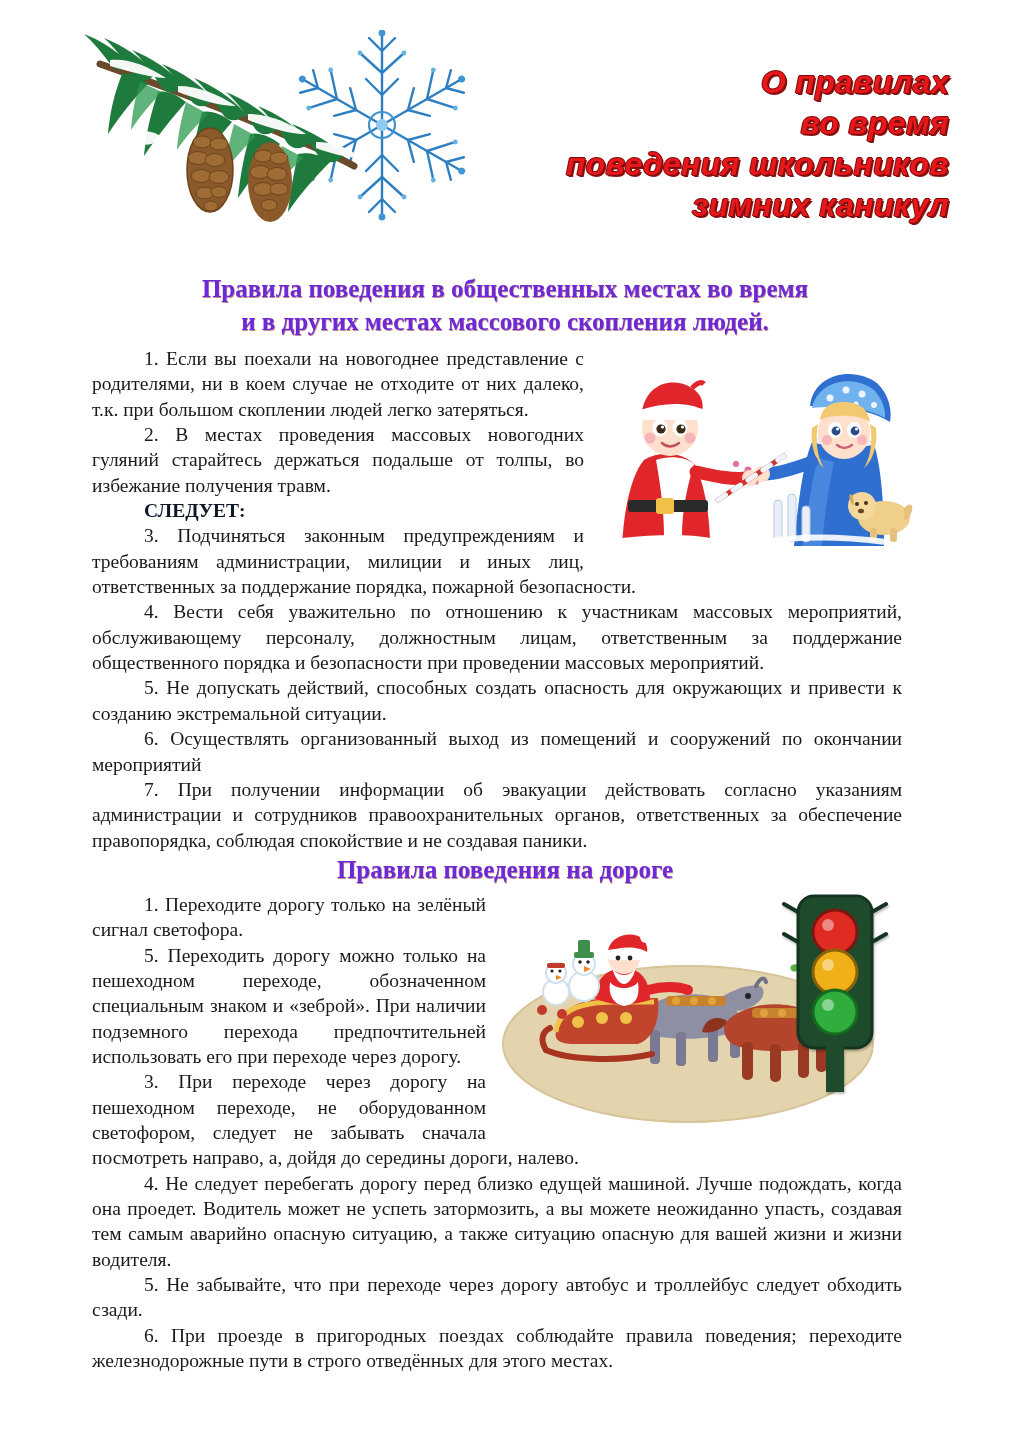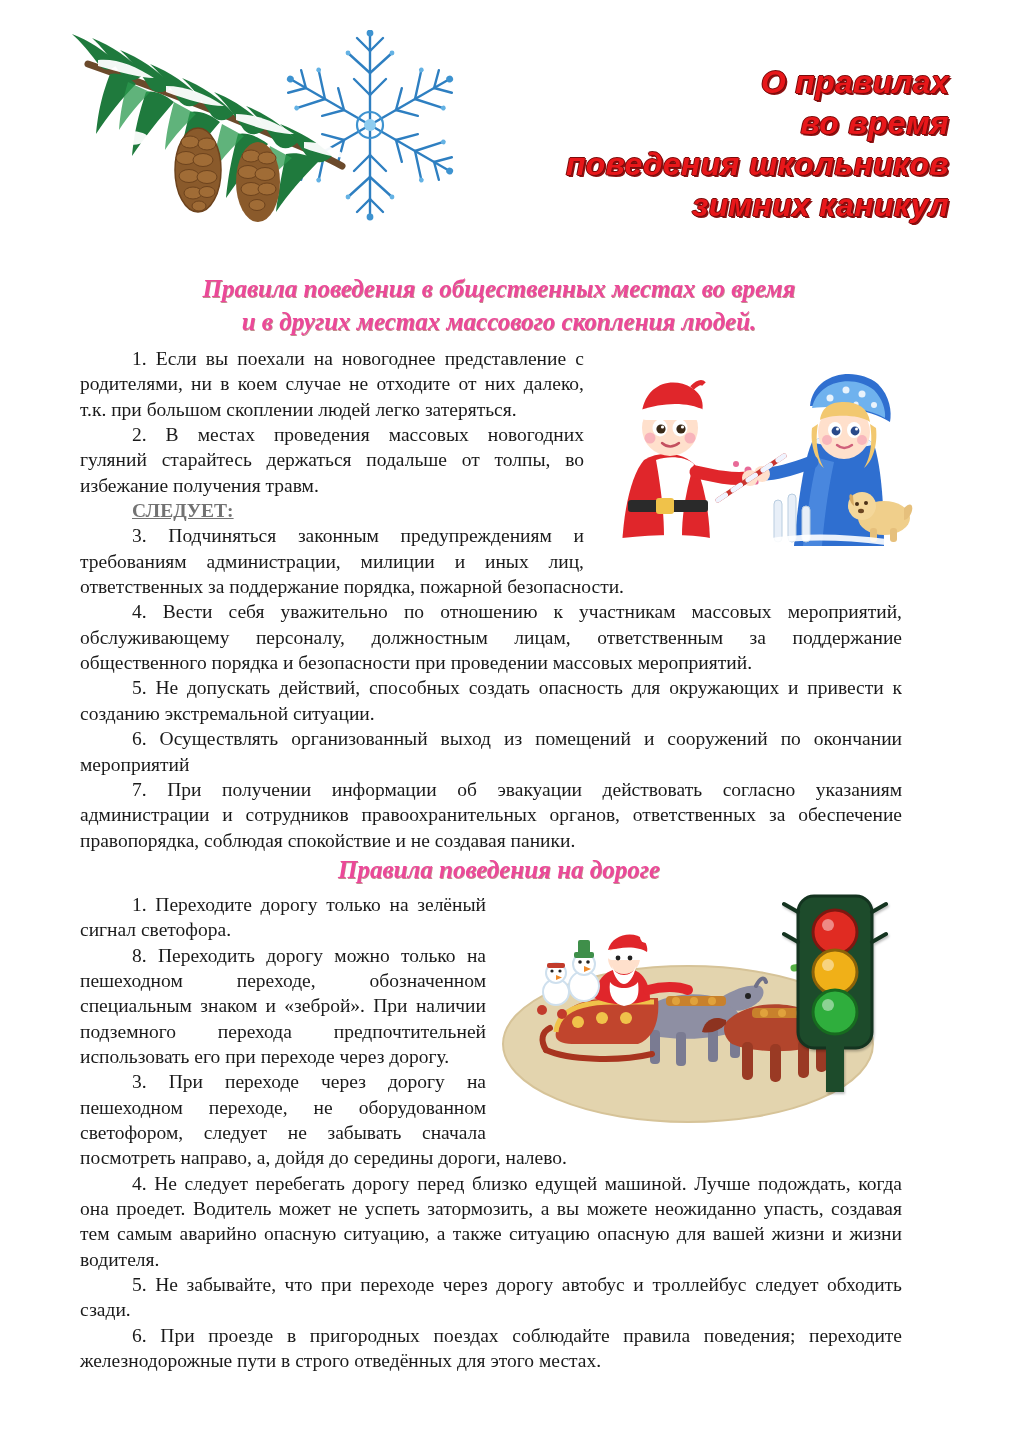--- a/index.html
+++ b/index.html
@@ -21,6 +21,7 @@
     width: 1004px;
     height: 1448px;
     box-sizing: border-box;
+    padding-left: 12px;
   }
 
   

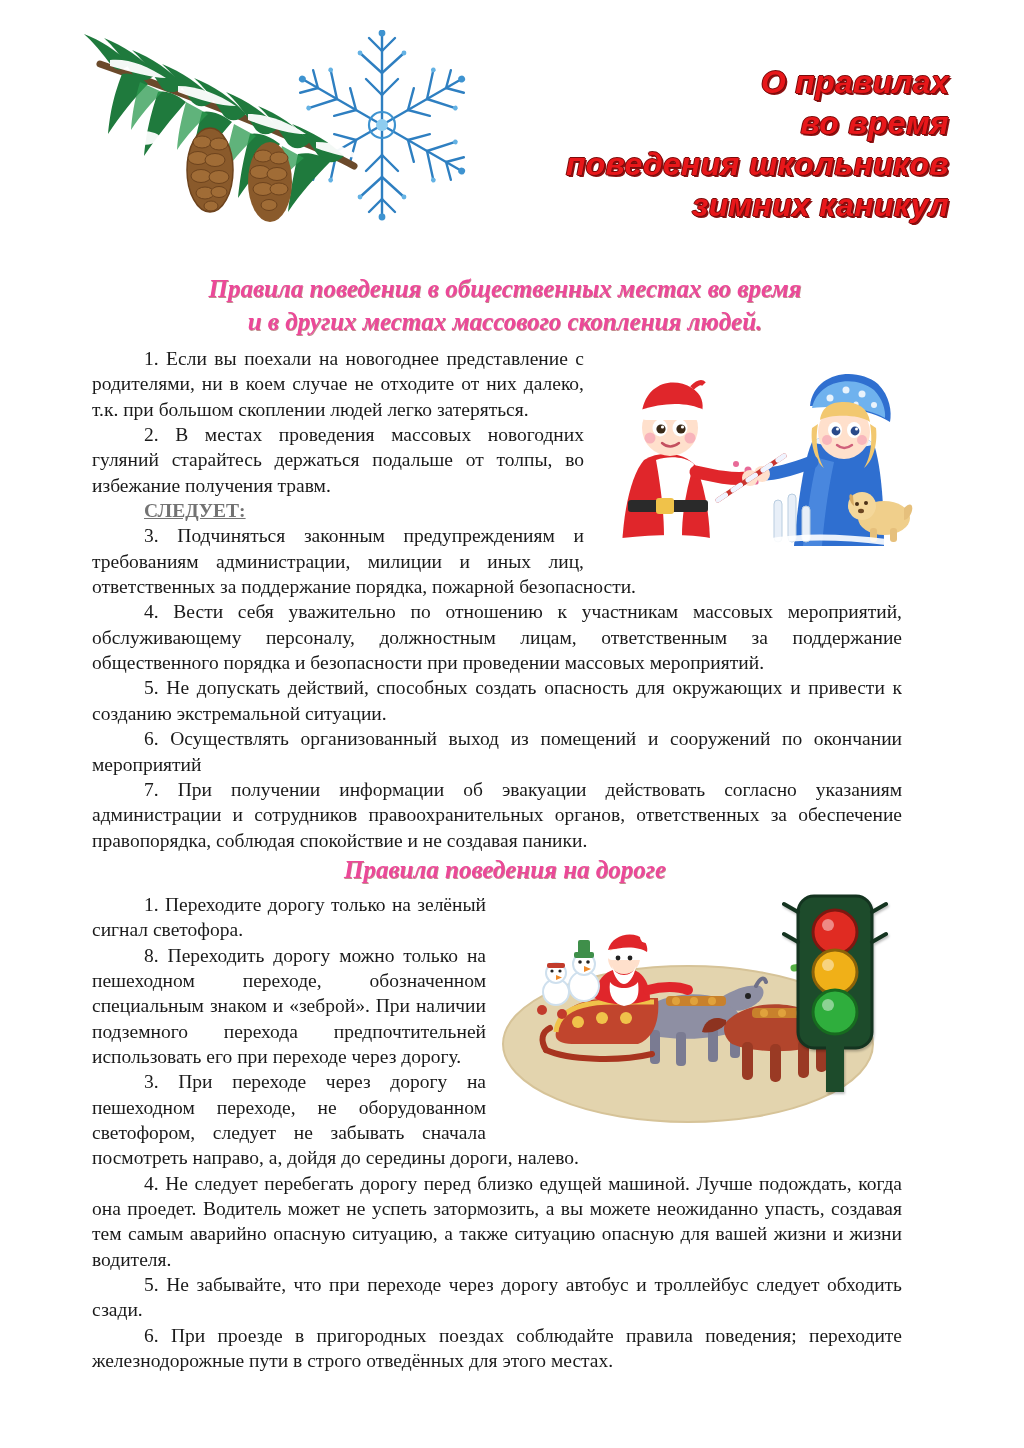--- a/index.html
+++ b/index.html
@@ -67,13 +67,12 @@
   }
   .section-title {
     text-align: center;
-    color: #ec4899;
+    color: #6d28d9;
     font-weight: bold;
     font-size: 25px;
     line-height: 1.32;
     margin: 22px 0 8px 0;
     text-shadow: 0.6px 0.6px 0 rgba(120,0,0,0.45);
-    font-style: italic;
   }
   .section-title.road {
     margin-top: 0;

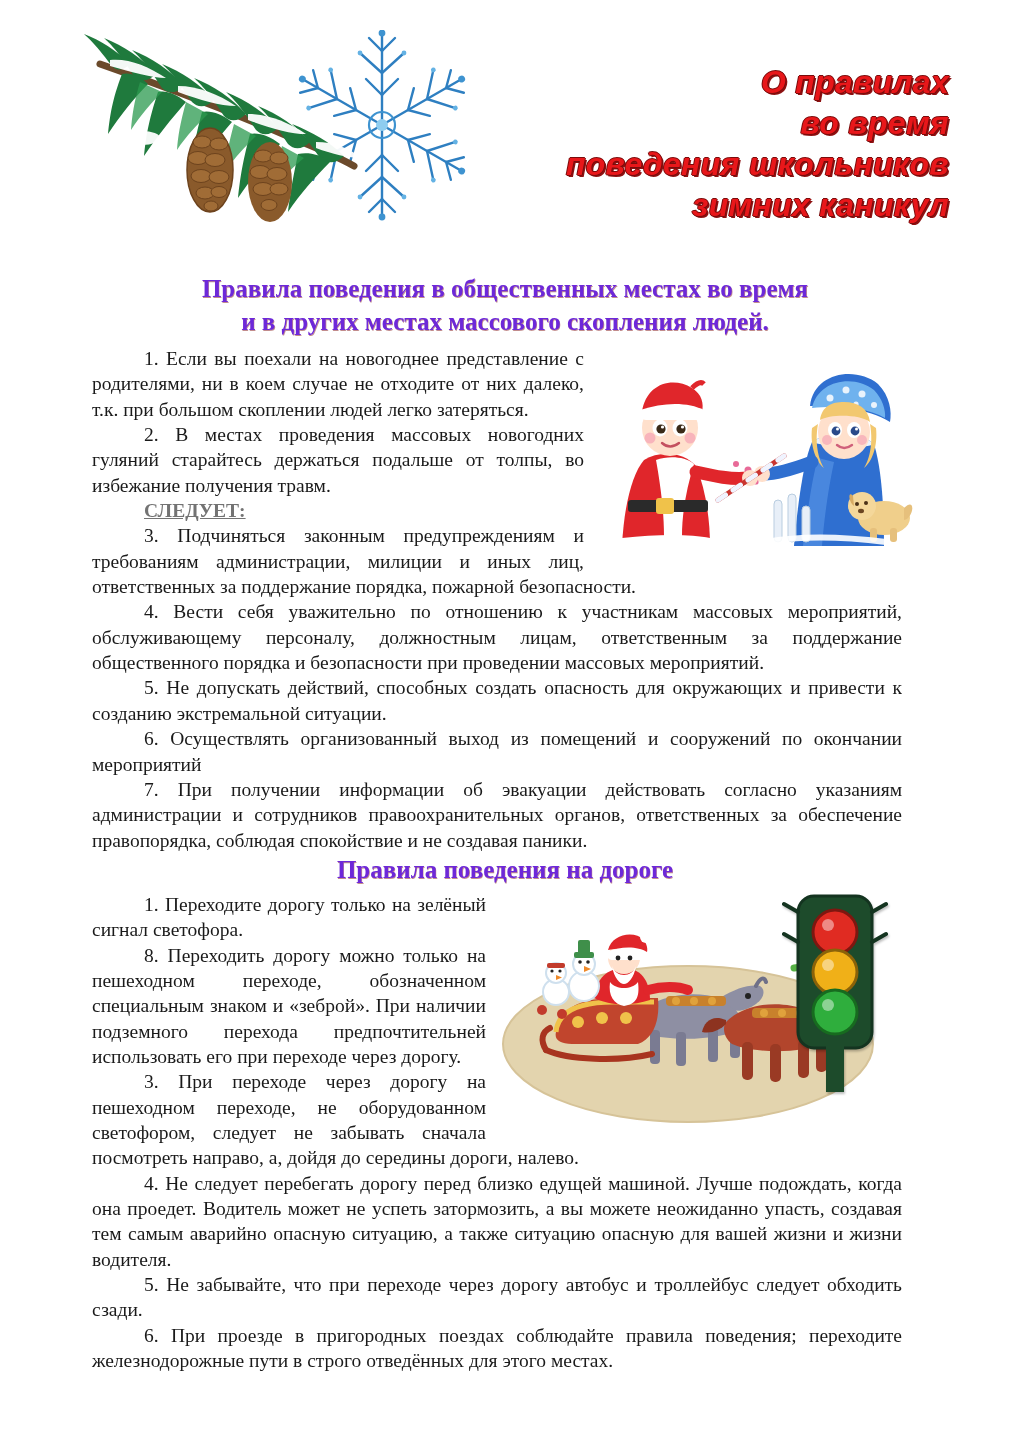--- a/index.html
+++ b/index.html
@@ -88,9 +88,8 @@
   p.para.noindent { text-indent: 0; }
   .label-sleduet {
     display: inline-block;
-    color: #737373;
+    color: #0f172a;
     font-weight: bold;
-    text-decoration: underline;
     font-size: 19.5px;
     margin-left: 52px;
   }

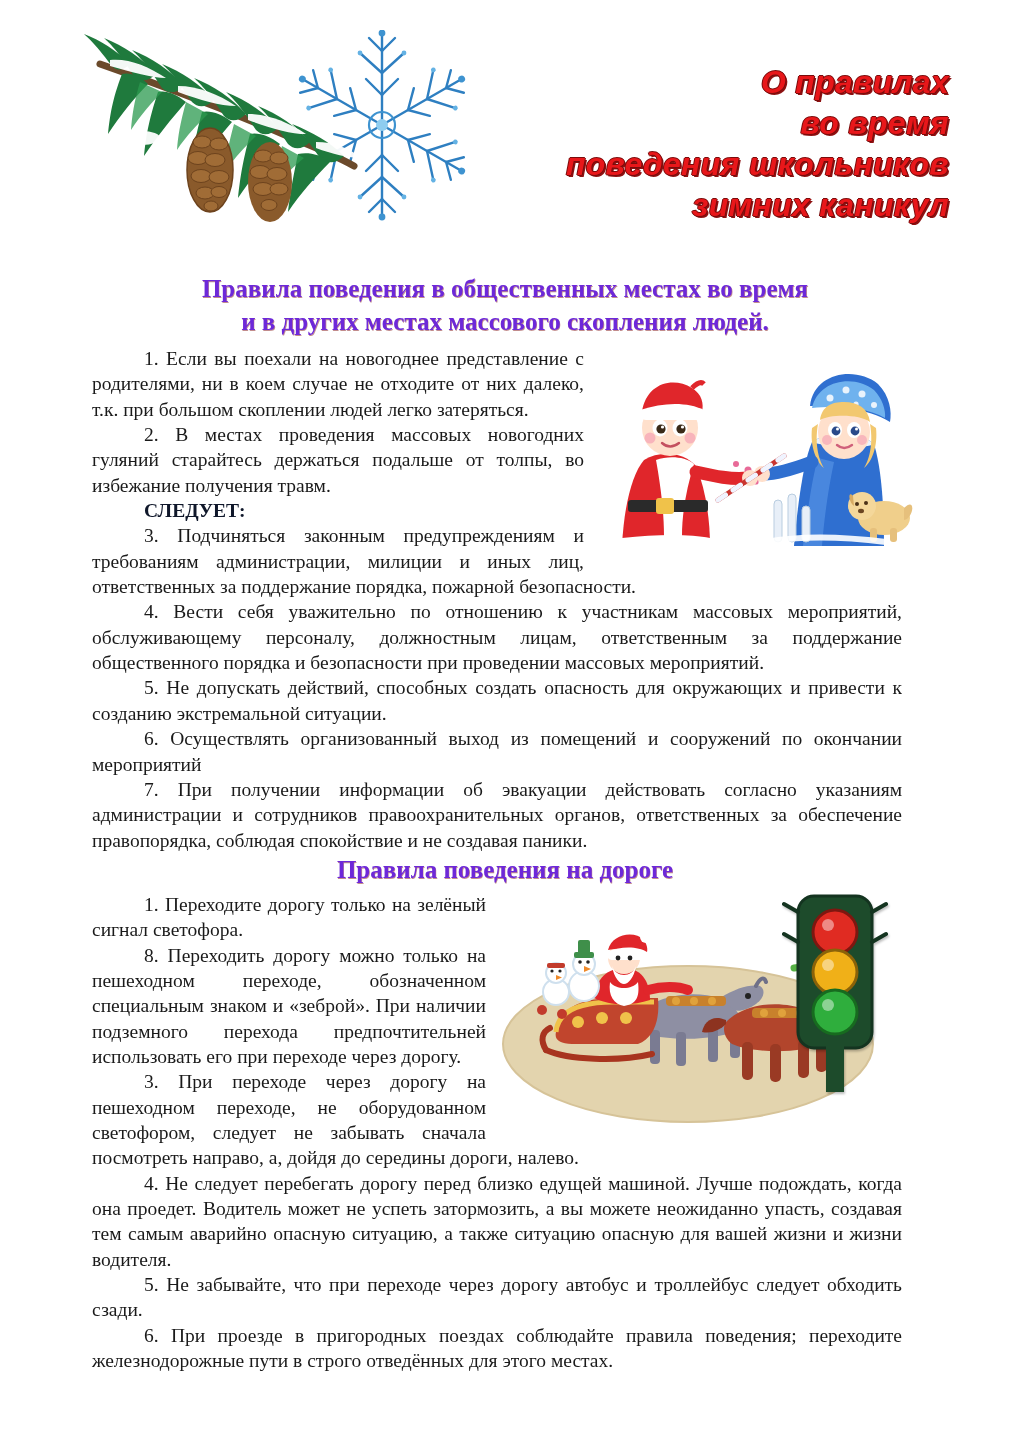--- a/index.html
+++ b/index.html
@@ -480,7 +480,7 @@
     </div>
 
     <p class="para">1. Переходите дорогу только на зелёный сигнал светофора.</p>
-    <p class="para">8. Переходить дорогу можно только на пешеходном переходе, обозначенном специальным знаком и «зеброй». При наличии подземного перехода предпочтительней использовать его при переходе через дорогу.</p>
+    <p class="para">5. Переходить дорогу можно только на пешеходном переходе, обозначенном специальным знаком и «зеброй». При наличии подземного перехода предпочтительней использовать его при переходе через дорогу.</p>
     <p class="para">3. При переходе через дорогу на пешеходном переходе, не оборудованном светофором, следует не забывать сначала посмотреть направо, а, дойдя до середины дороги, налево.</p>
     <div class="clear"></div>
     <p class="para">4. Не следует перебегать дорогу перед близко едущей машиной. Лучше подождать, когда она проедет. Водитель может не успеть затормозить, а вы можете неожиданно упасть, создавая тем самым аварийно опасную ситуацию, а также ситуацию опасную для вашей жизни и жизни водителя.</p>

